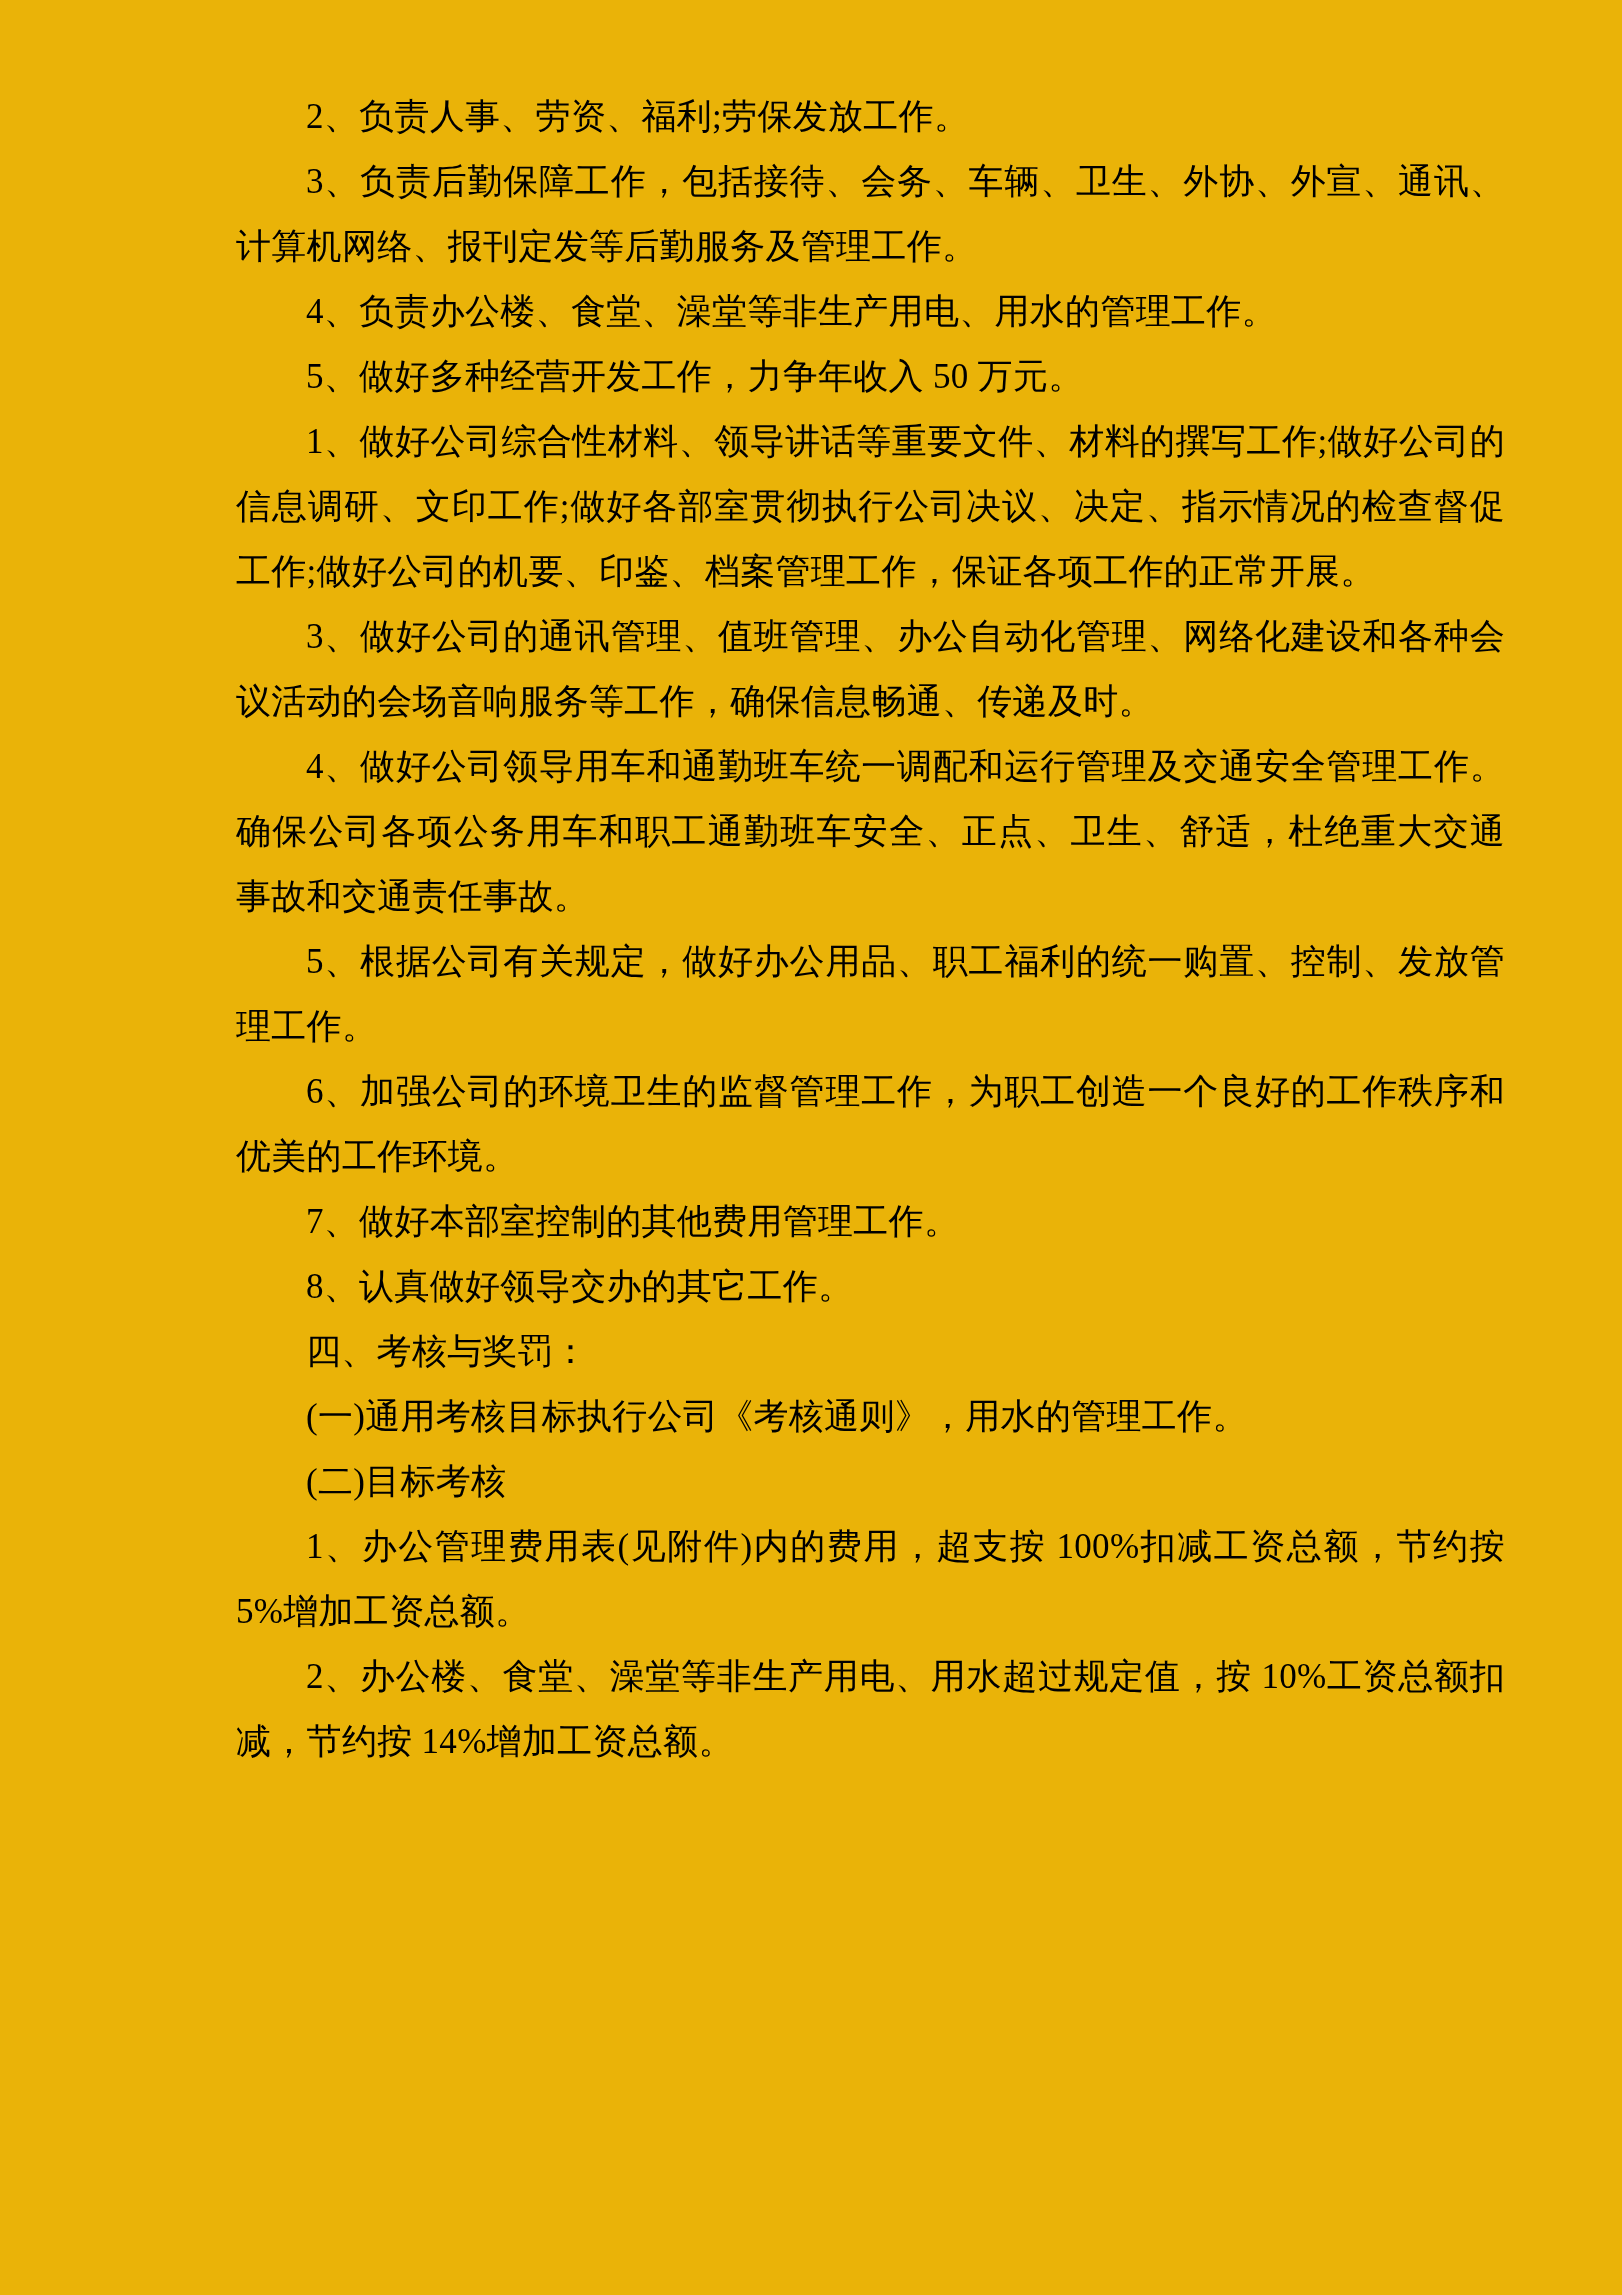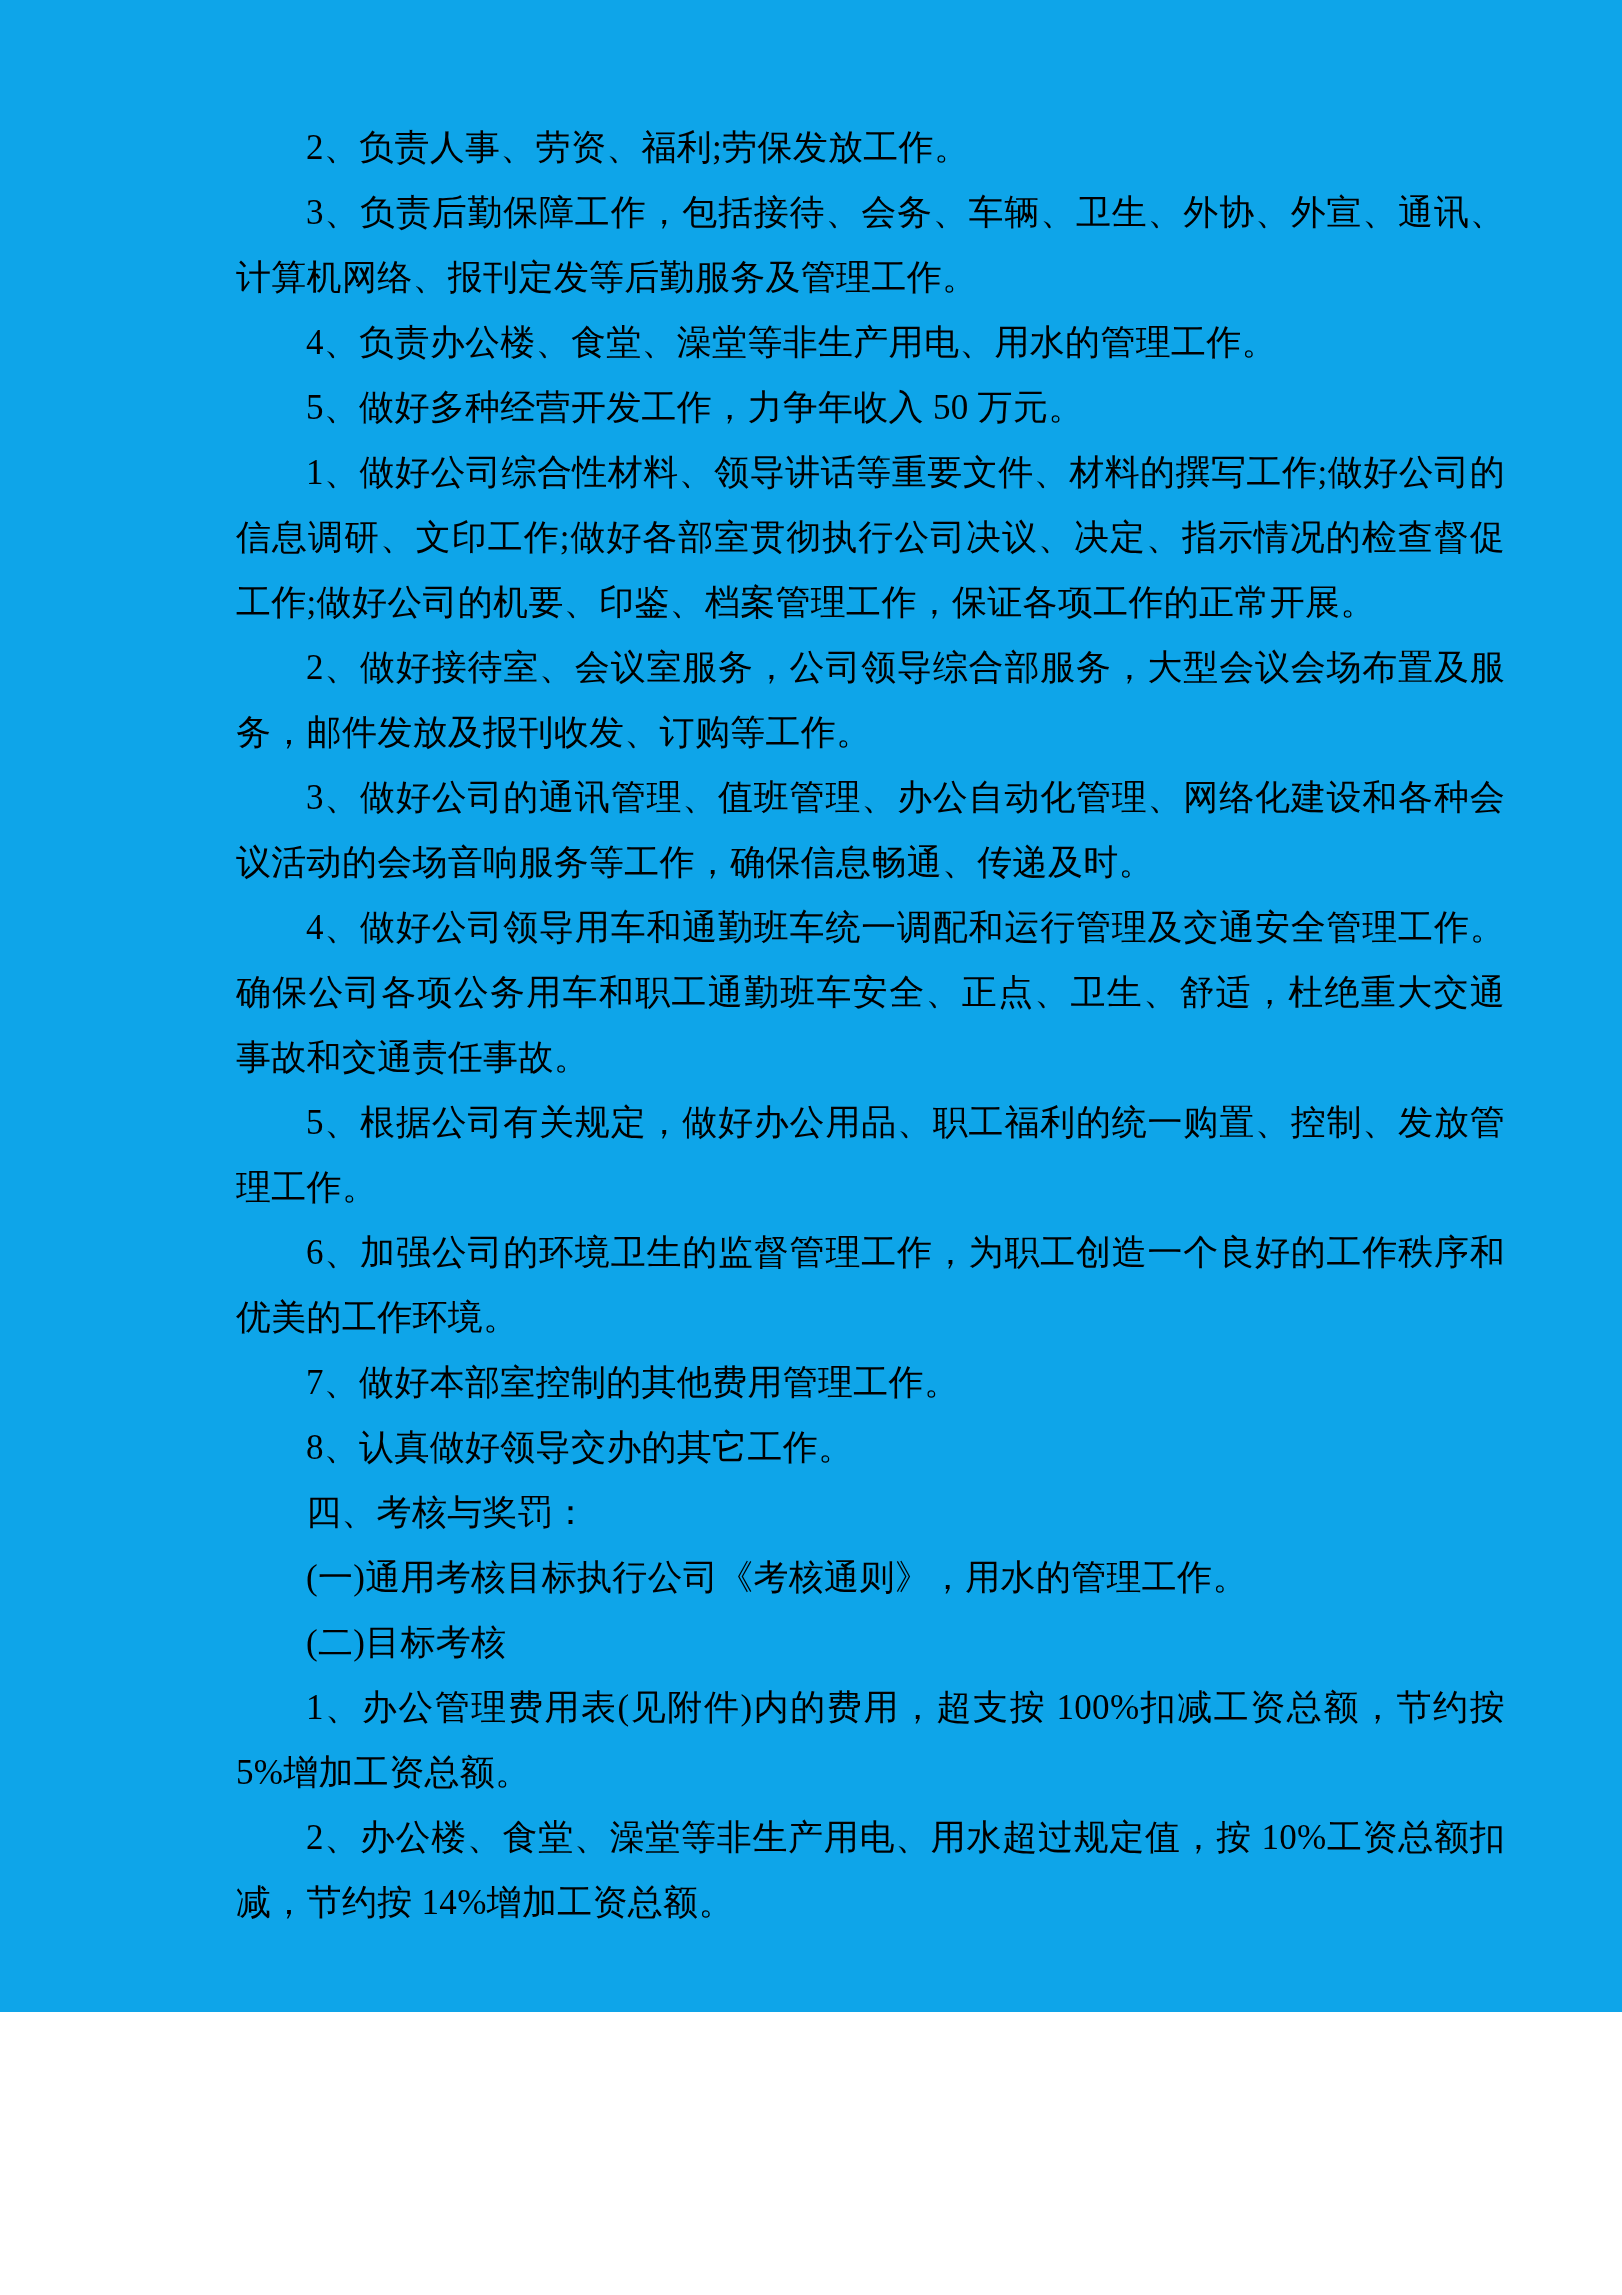--- a/index.html
+++ b/index.html
@@ -11,10 +11,10 @@
       position: relative;
       box-sizing: border-box;
       width: 1623px;
-      height: 2012px;
-      background: #0ea5e9;
+      height: 2295px;
+      background: #eab308;
       color: #000000;
-      padding: 115px 118px 196px 236px;
+      padding: 84px 118px 196px 236px;
       font-family: "Liberation Serif", "DejaVu Serif", serif;
       font-size: 35px;
       line-height: 65px;

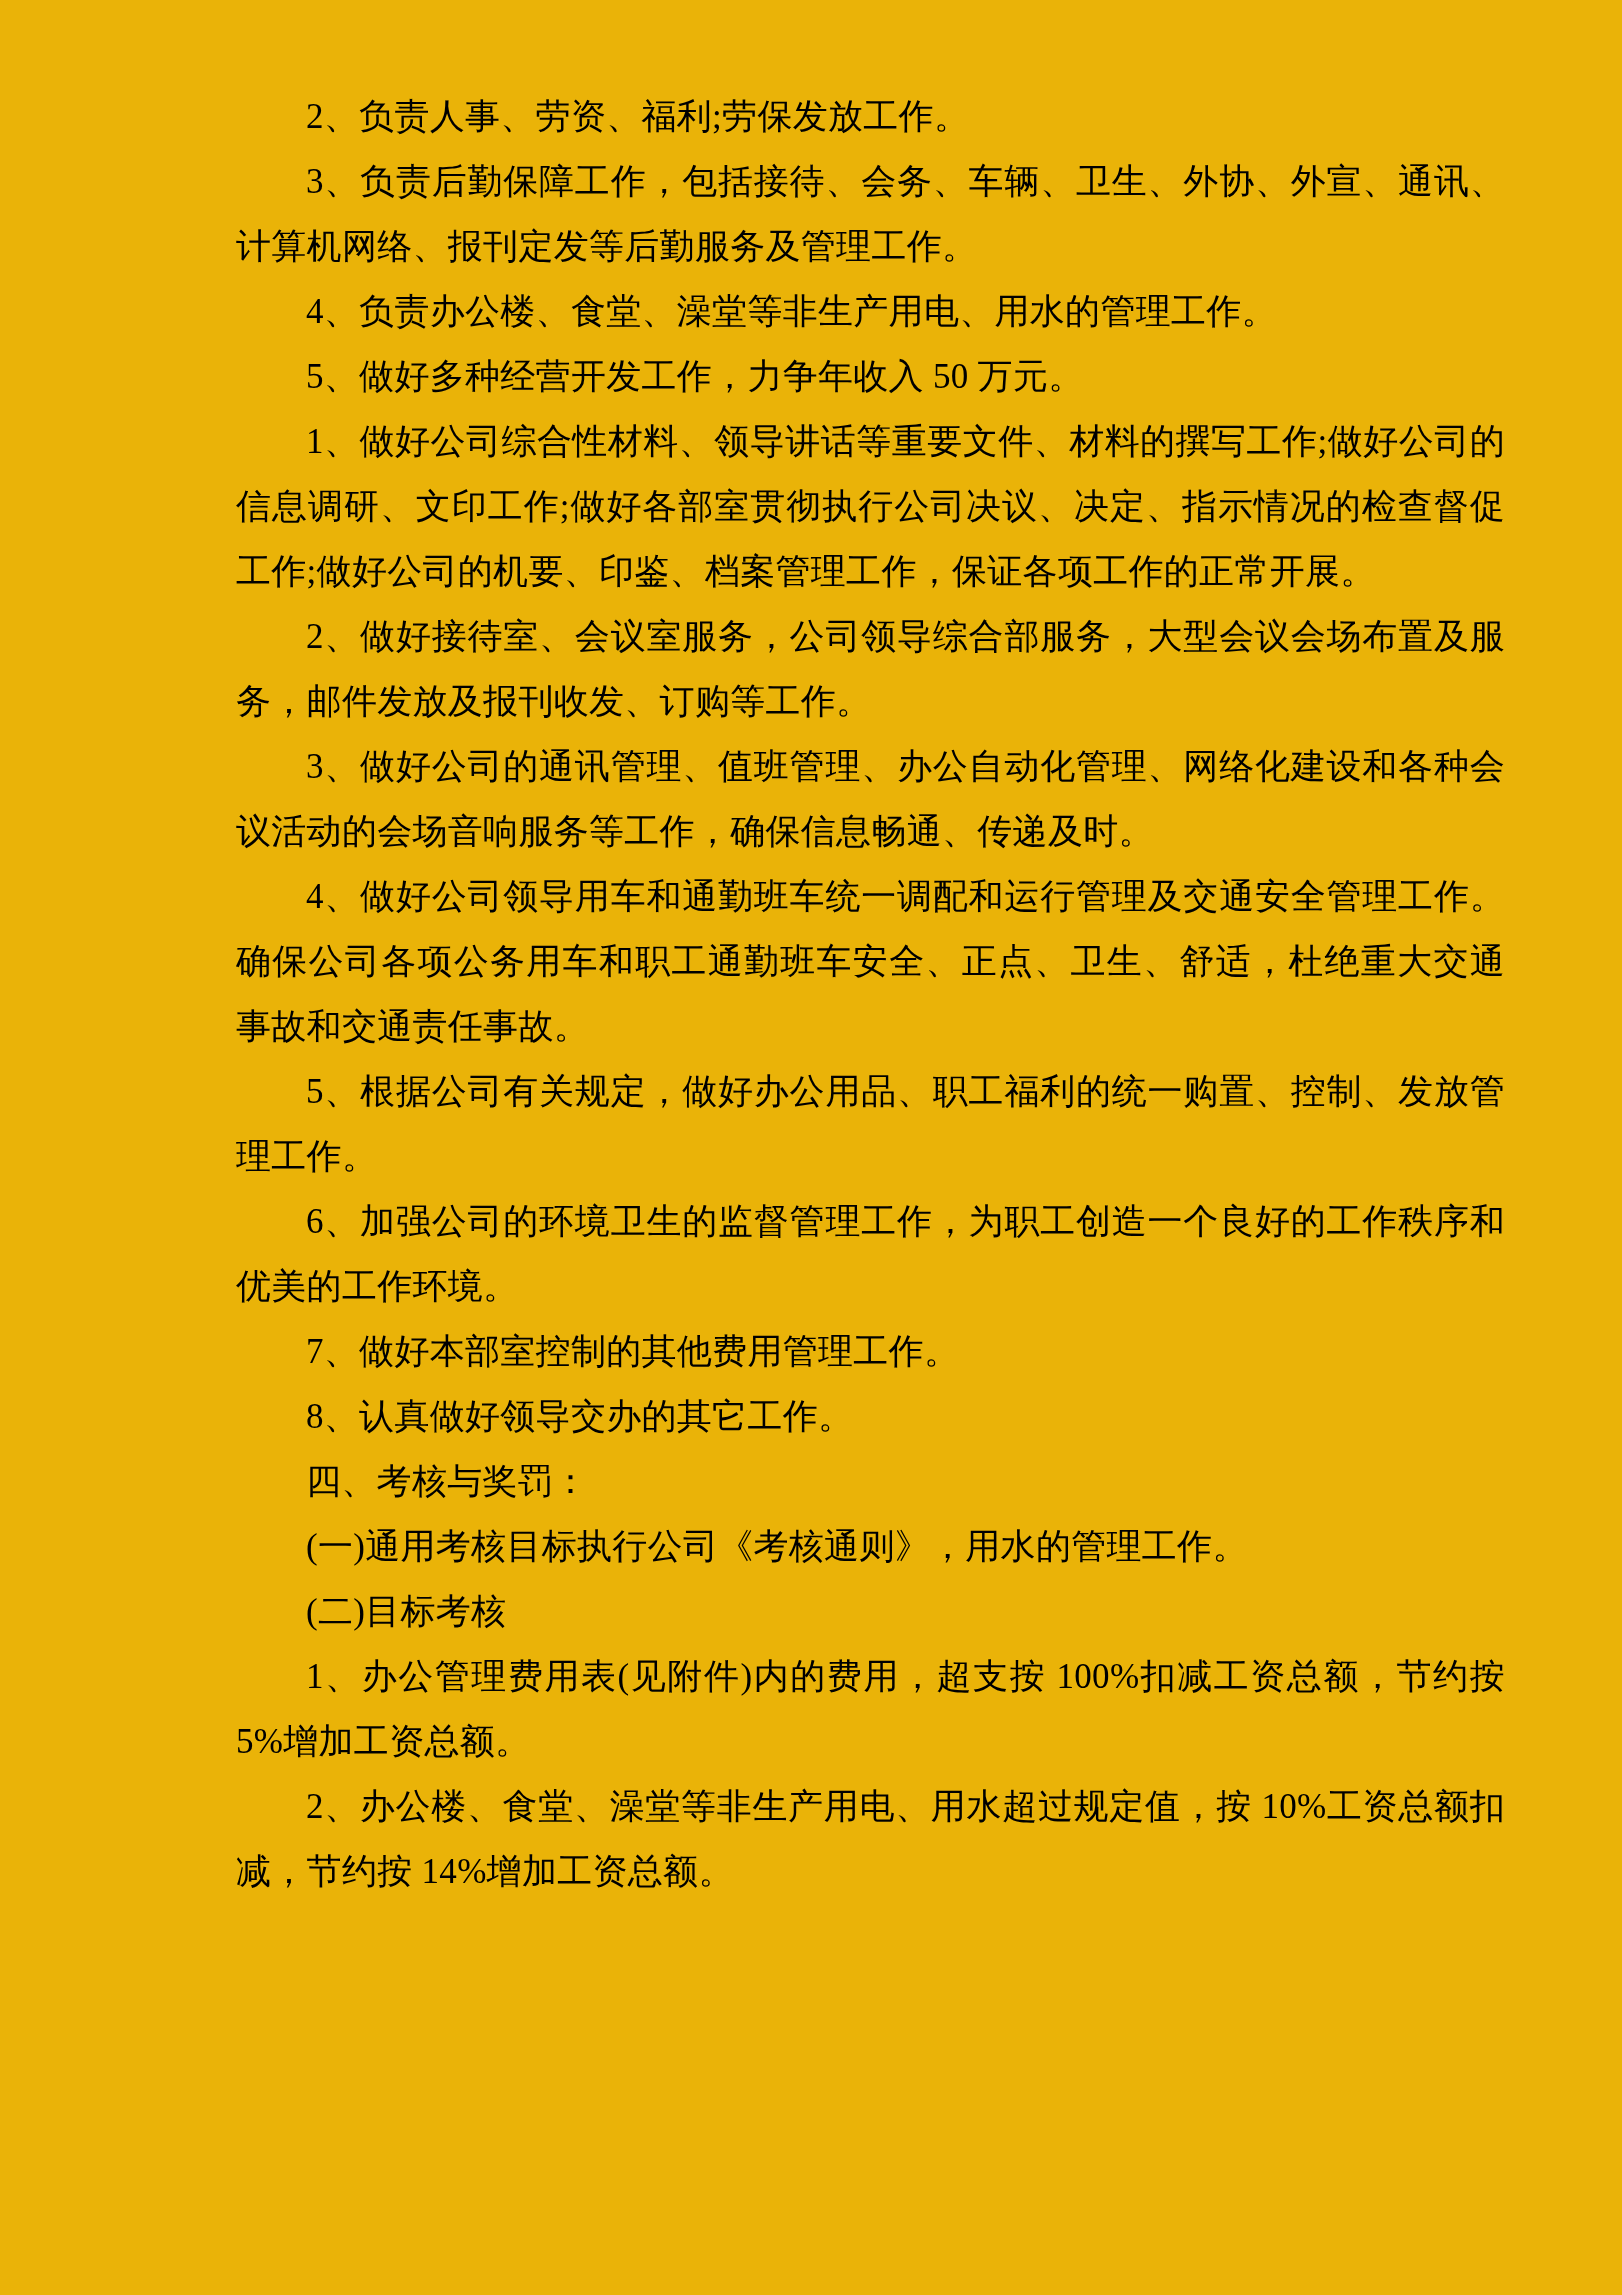--- a/index.html
+++ b/index.html
@@ -40,7 +40,6 @@
     <p>4、负责办公楼、食堂、澡堂等非生产用电、用水的管理工作。</p>
     <p>5、做好多种经营开发工作，力争年收入 50 万元。</p>
     <p>1、做好公司综合性材料、领导讲话等重要文件、材料的撰写工作;做好公司的信息调研、文印工作;做好各部室贯彻执行公司决议、决定、指示情况的检查督促工作;做好公司的机要、印鉴、档案管理工作，保证各项工作的正常开展。</p>
-    <p>2、做好接待室、会议室服务，公司领导综合部服务，大型会议会场布置及服务，邮件发放及报刊收发、订购等工作。</p>
     <p>3、做好公司的通讯管理、值班管理、办公自动化管理、网络化建设和各种会议活动的会场音响服务等工作，确保信息畅通、传递及时。</p>
     <p>4、做好公司领导用车和通勤班车统一调配和运行管理及交通安全管理工作。确保公司各项公务用车和职工通勤班车安全、正点、卫生、舒适，杜绝重大交通事故和交通责任事故。</p>
     <p>5、根据公司有关规定，做好办公用品、职工福利的统一购置、控制、发放管理工作。</p>

